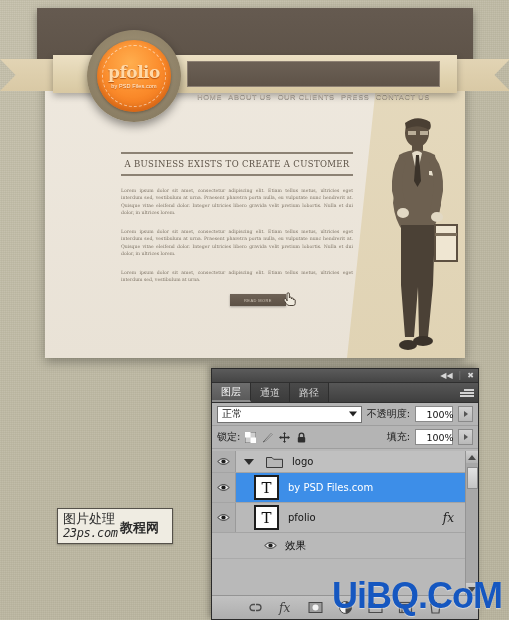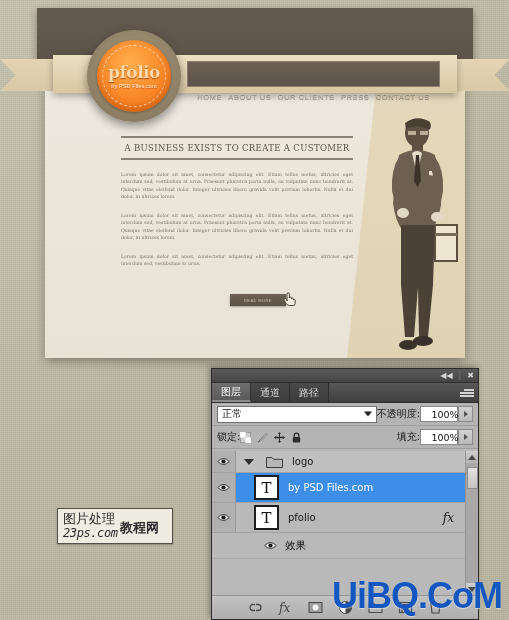--- a/index.html
+++ b/index.html
@@ -101,7 +101,7 @@
   }
 
   
-  .article { position:absolute; left:76px; top:66px; width:232px; }
+  .article { position:absolute; left:76px; top:82px; width:232px; }
   .headline-wrap { border-top:2px solid #8c8274; border-bottom:2px solid #8c8274; padding:5px 0; }
   .headline {
     font-family:"DejaVu Serif", serif; font-size:8.5px; letter-spacing:.35px;

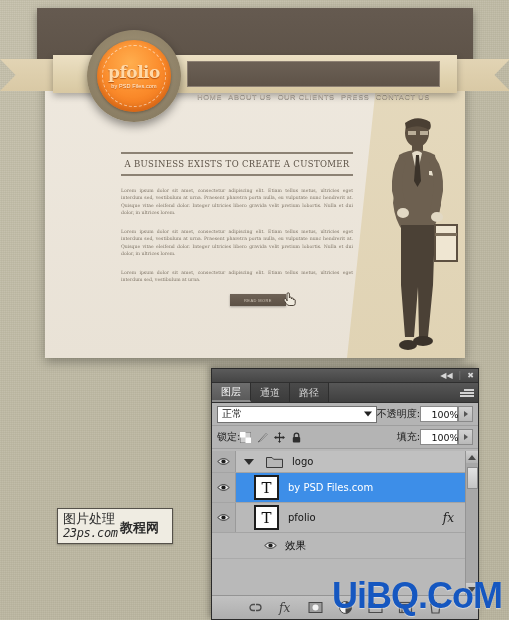--- a/index.html
+++ b/index.html
@@ -169,7 +169,7 @@
   .ps-menu-btn i:first-child { width:70%; margin-left:30%; }
 
   .ps-row {
-    height:23px; display:flex; align-items:center; padding:0 5px; 
+    height:23px; display:flex; align-items:center; padding:0 5px; gap:5px;
     background:#b4b4b4; border-bottom:1px solid #9e9e9e;
   }
   .ps-select {

